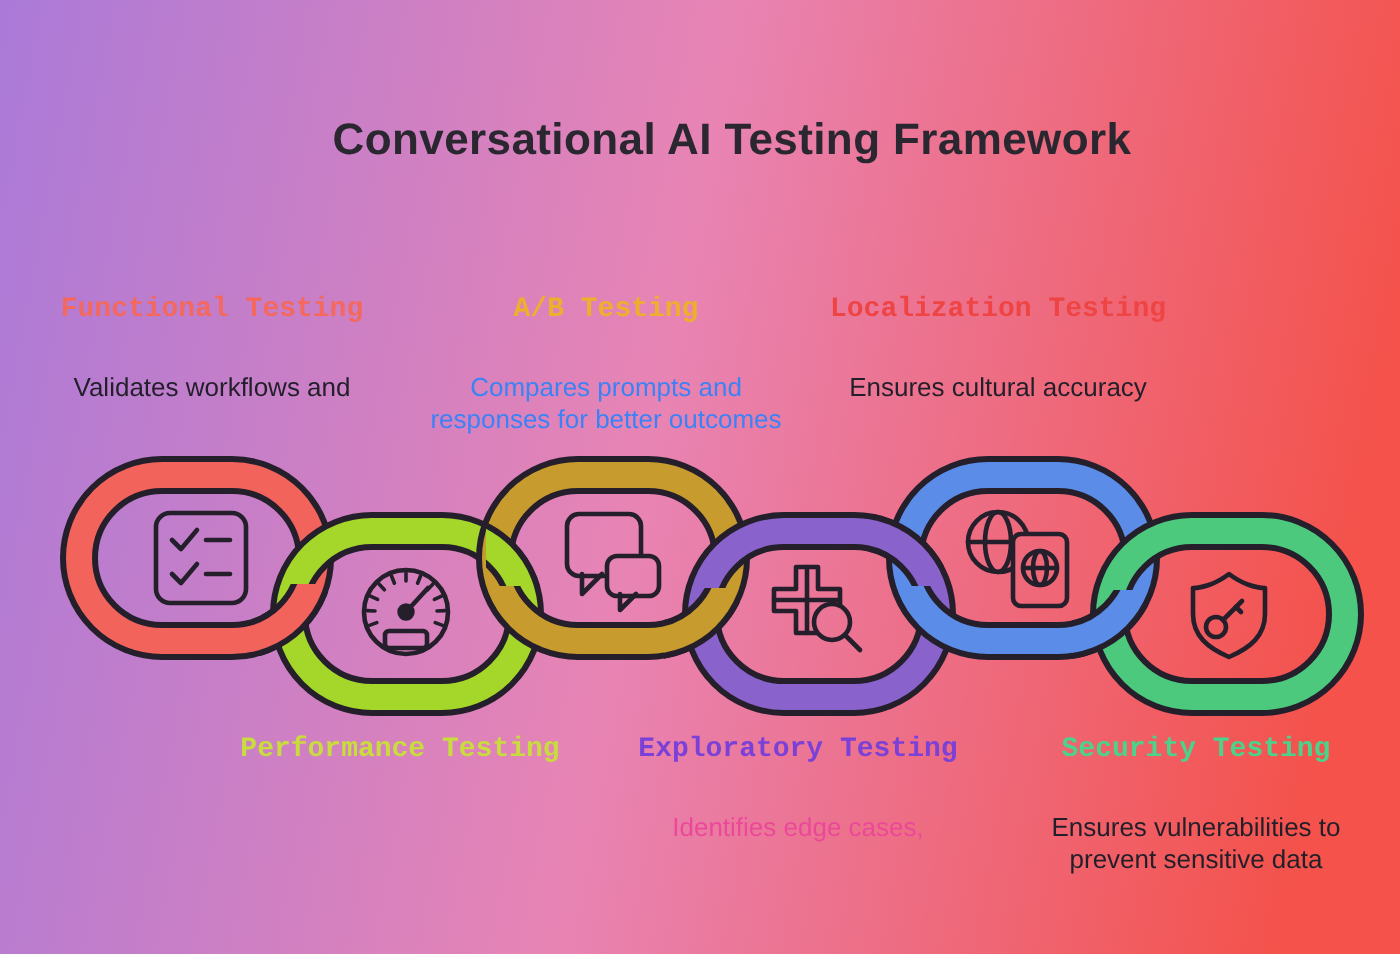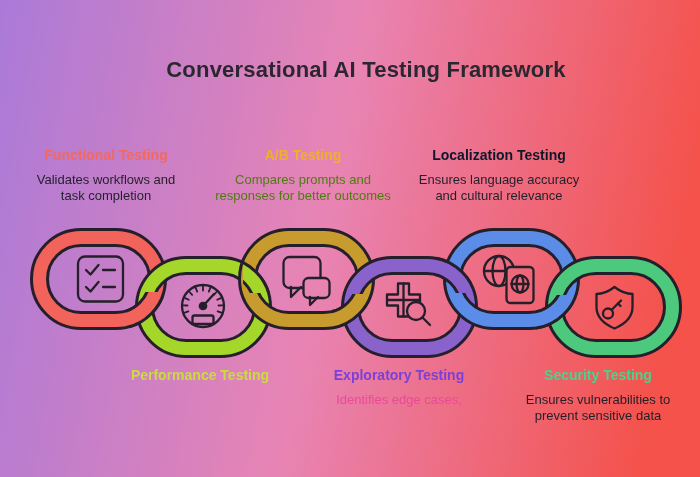--- a/index.html
+++ b/index.html
@@ -17,7 +17,7 @@
     font-size:22px;font-weight:700;letter-spacing:.2px;margin-left:16px;
   }
   .label-block{position:absolute;text-align:center;z-index:2;}
-  .testing-label{font-size:14px;font-weight:700;line-height:17px;}
+  .testing-label{font-size:14px;font-weight:700;line-height:17px;font-family:Liberation Mono, monospace;}
   .testing-desc{font-size:13px;font-weight:500;line-height:16px;margin-top:8px;}
 </style>
 </head>

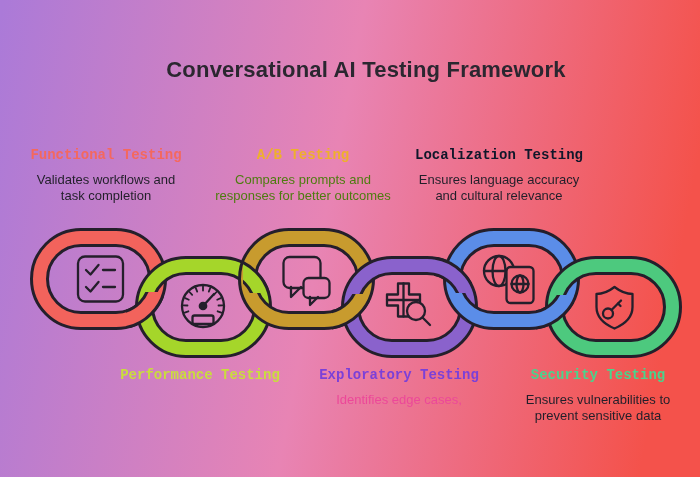--- a/index.html
+++ b/index.html
@@ -160,7 +160,7 @@
 </div>
 
 <div class="label-block" style="left:393px;top:147px;width:212px;">
-  <div class="testing-label" style="color: #0f172a;">Localization Testing</div>
+  <div class="testing-label" style="color: #ef4444;">Localization Testing</div>
   <div class="testing-desc" style="color: rgb(34, 31, 42);">
     <span>Ensures language accuracy</span><br>
     <span>and cultural relevance</span>

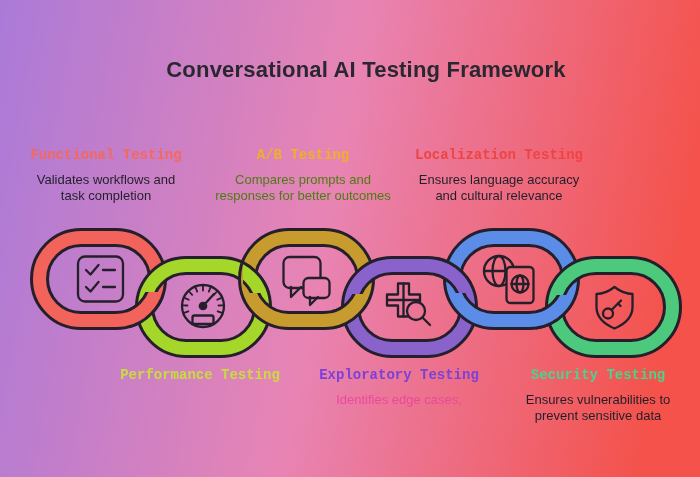--- a/index.html
+++ b/index.html
@@ -18,7 +18,7 @@
   }
   .label-block{position:absolute;text-align:center;z-index:2;}
   .testing-label{font-size:14px;font-weight:700;line-height:17px;font-family:Liberation Mono, monospace;}
-  .testing-desc{font-size:13px;font-weight:500;line-height:16px;margin-top:8px;}
+  .testing-desc{font-size:13px;font-weight:500;line-height:16px;margin-top:22px;}
 </style>
 </head>
 <body>

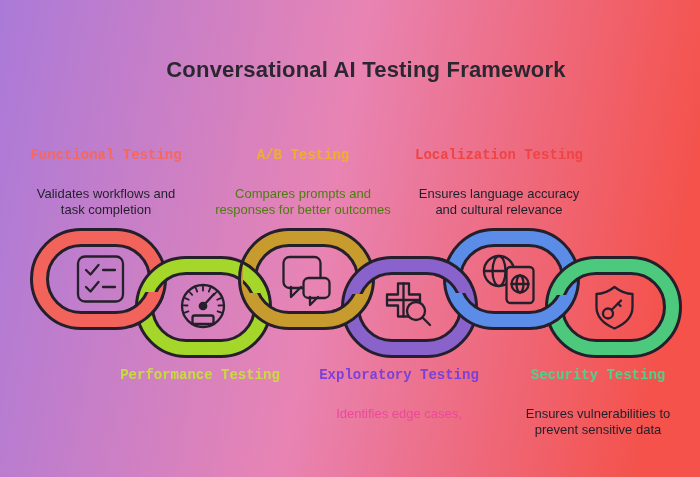--- a/index.html
+++ b/index.html
@@ -153,7 +153,7 @@
 
 <div class="label-block" style="left:197px;top:147px;width:212px;">
   <div class="testing-label" style="color: rgb(238, 176, 44);">A/B Testing</div>
-  <div class="testing-desc" style="color: #4d7c0f;">
+  <div class="testing-desc" style="color: #3b82f6;">
     <span>Compares prompts and</span><br>
     <span>responses for better outcomes</span>
   </div>

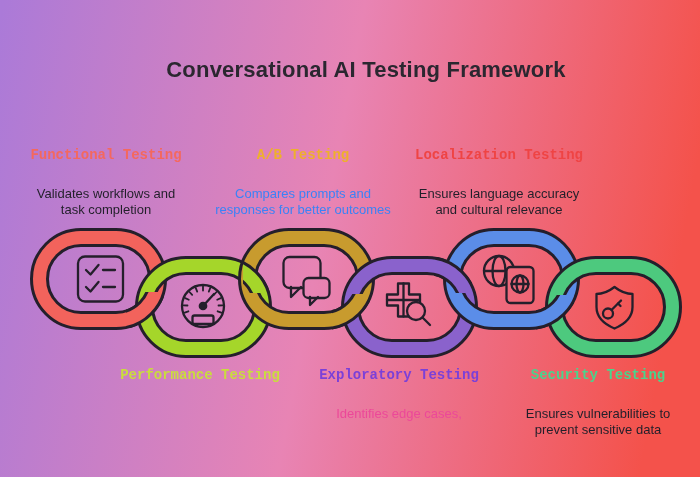--- a/index.html
+++ b/index.html
@@ -162,7 +162,7 @@
 <div class="label-block" style="left:393px;top:147px;width:212px;">
   <div class="testing-label" style="color: #ef4444;">Localization Testing</div>
   <div class="testing-desc" style="color: rgb(34, 31, 42);">
-    <span>Ensures language accuracy</span><br>
+    <span>Ensures cultural accuracy</span><br>
     <span>and cultural relevance</span>
   </div>
 </div>

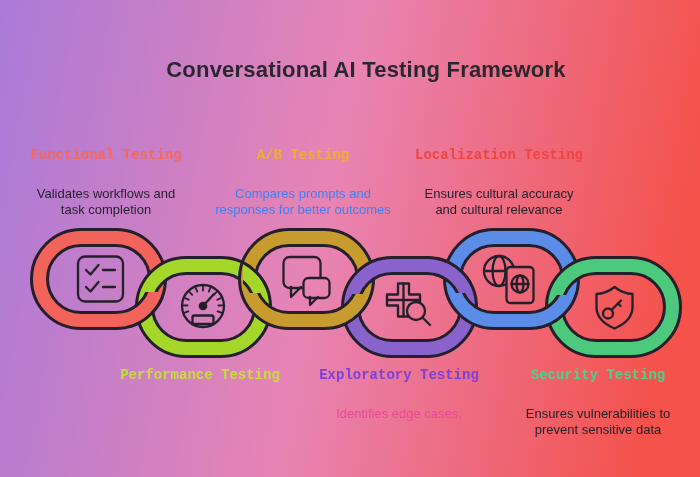--- a/index.html
+++ b/index.html
@@ -147,7 +147,6 @@
   <div class="testing-label" style="color: rgb(244, 104, 94);">Functional Testing</div>
   <div class="testing-desc" style="color: rgb(34, 31, 42);">
     <span>Validates workflows and</span><br>
-    <span>task completion</span>
   </div>
 </div>
 

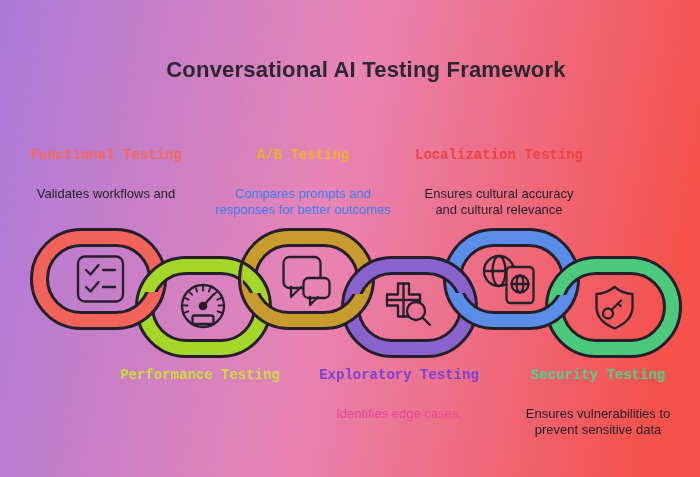--- a/index.html
+++ b/index.html
@@ -162,7 +162,6 @@
   <div class="testing-label" style="color: #ef4444;">Localization Testing</div>
   <div class="testing-desc" style="color: rgb(34, 31, 42);">
     <span>Ensures cultural accuracy</span><br>
-    <span>and cultural relevance</span>
   </div>
 </div>
 

